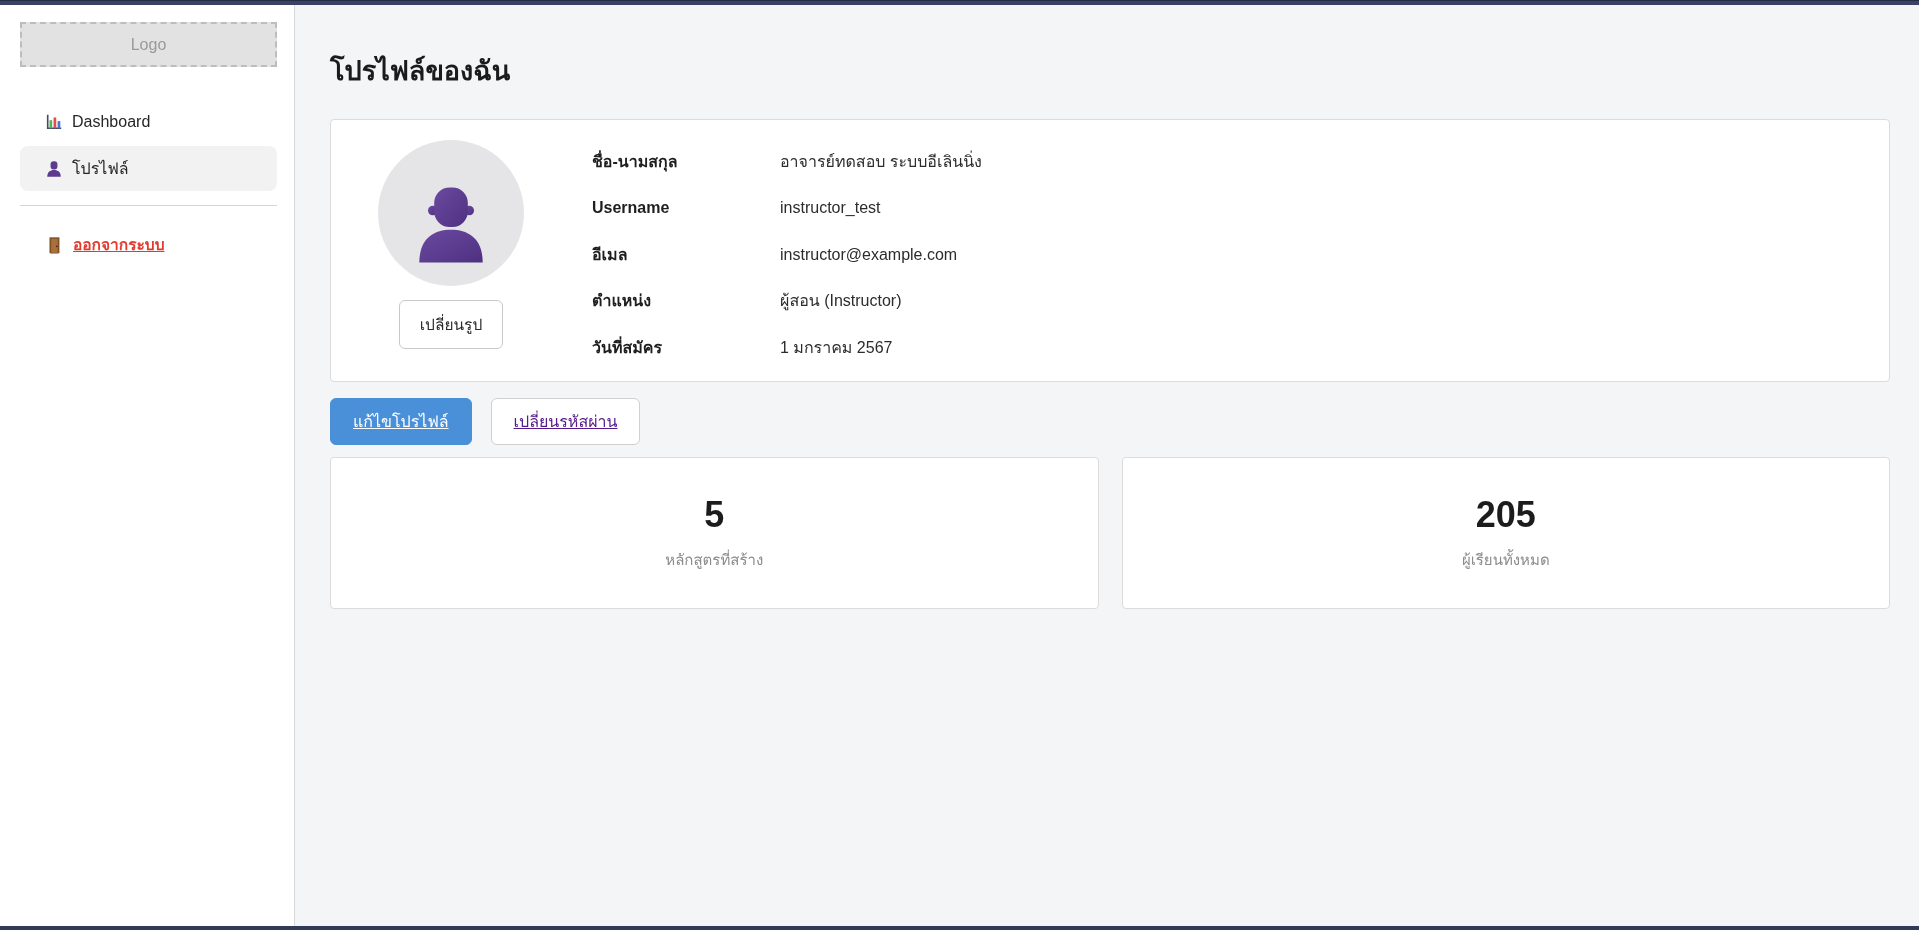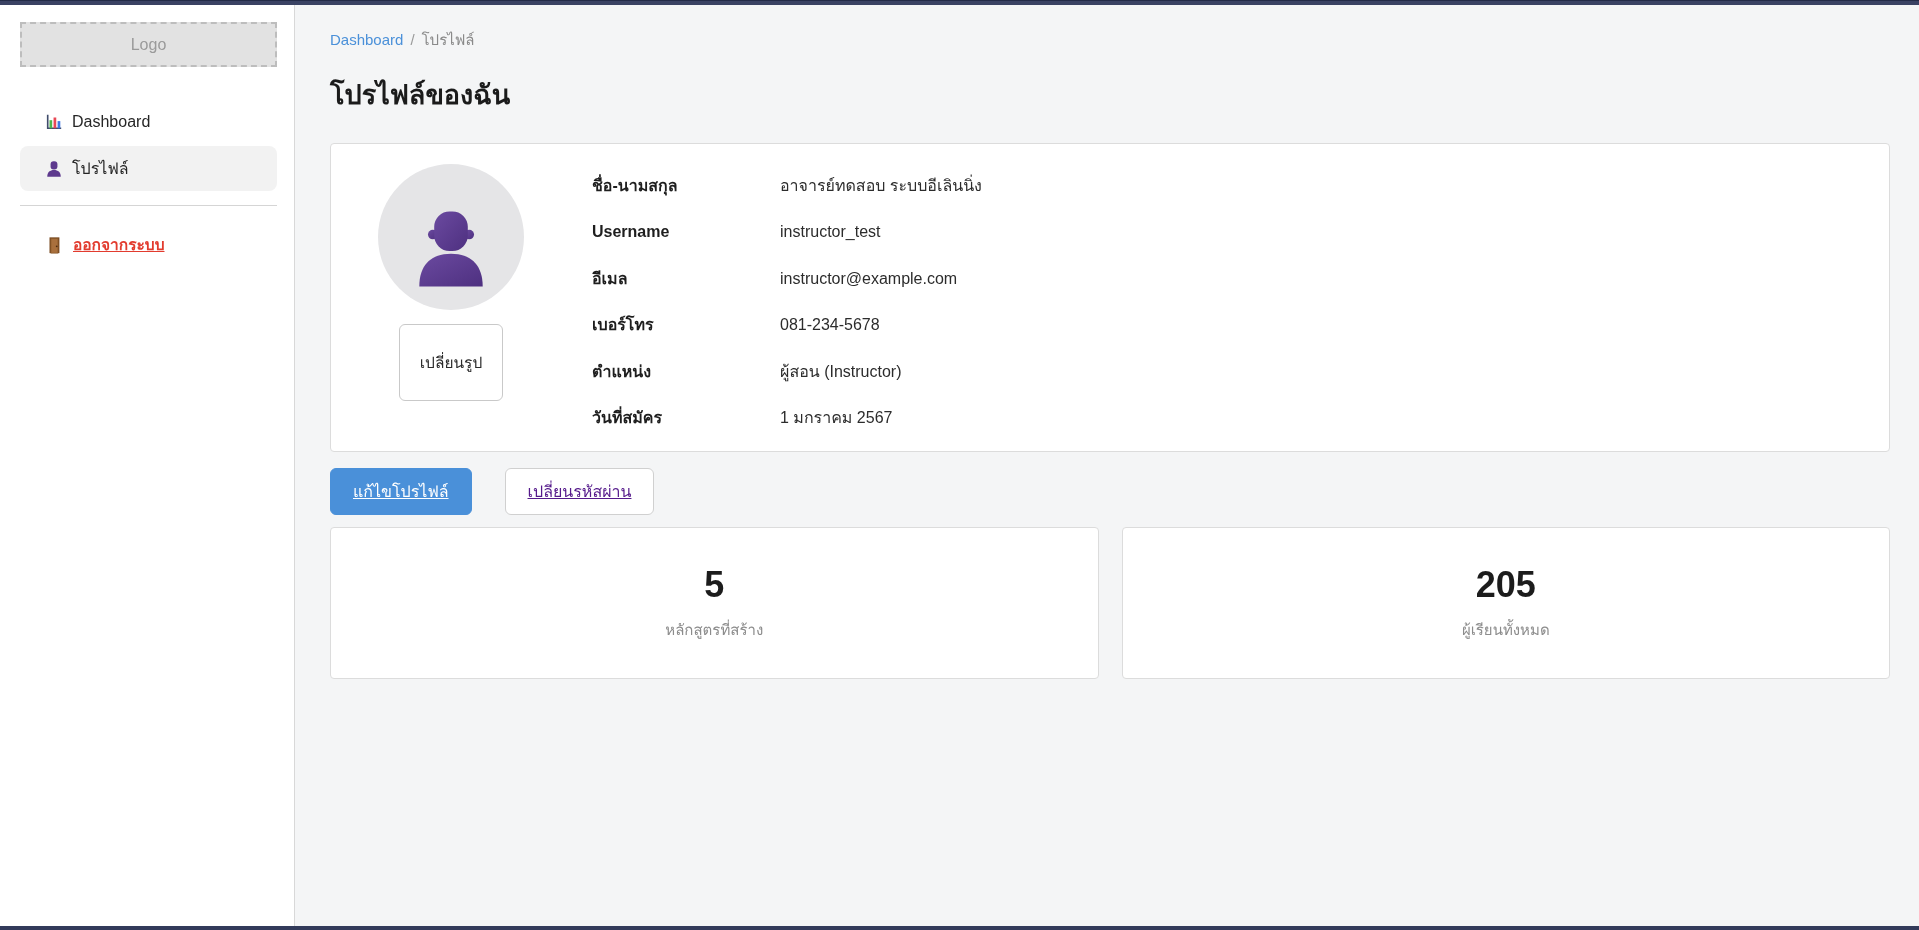--- a/index.html
+++ b/index.html
@@ -189,9 +189,6 @@
 
   <main class="main">
 
-    <div class="breadcrumb">
-      <a class="crumb-link">Dashboard</a><span class="sep">/</span><span>โปรไฟล์</span>
-    </div>
 
     <h1 class="page-title">โปรไฟล์ของฉัน</h1>
 

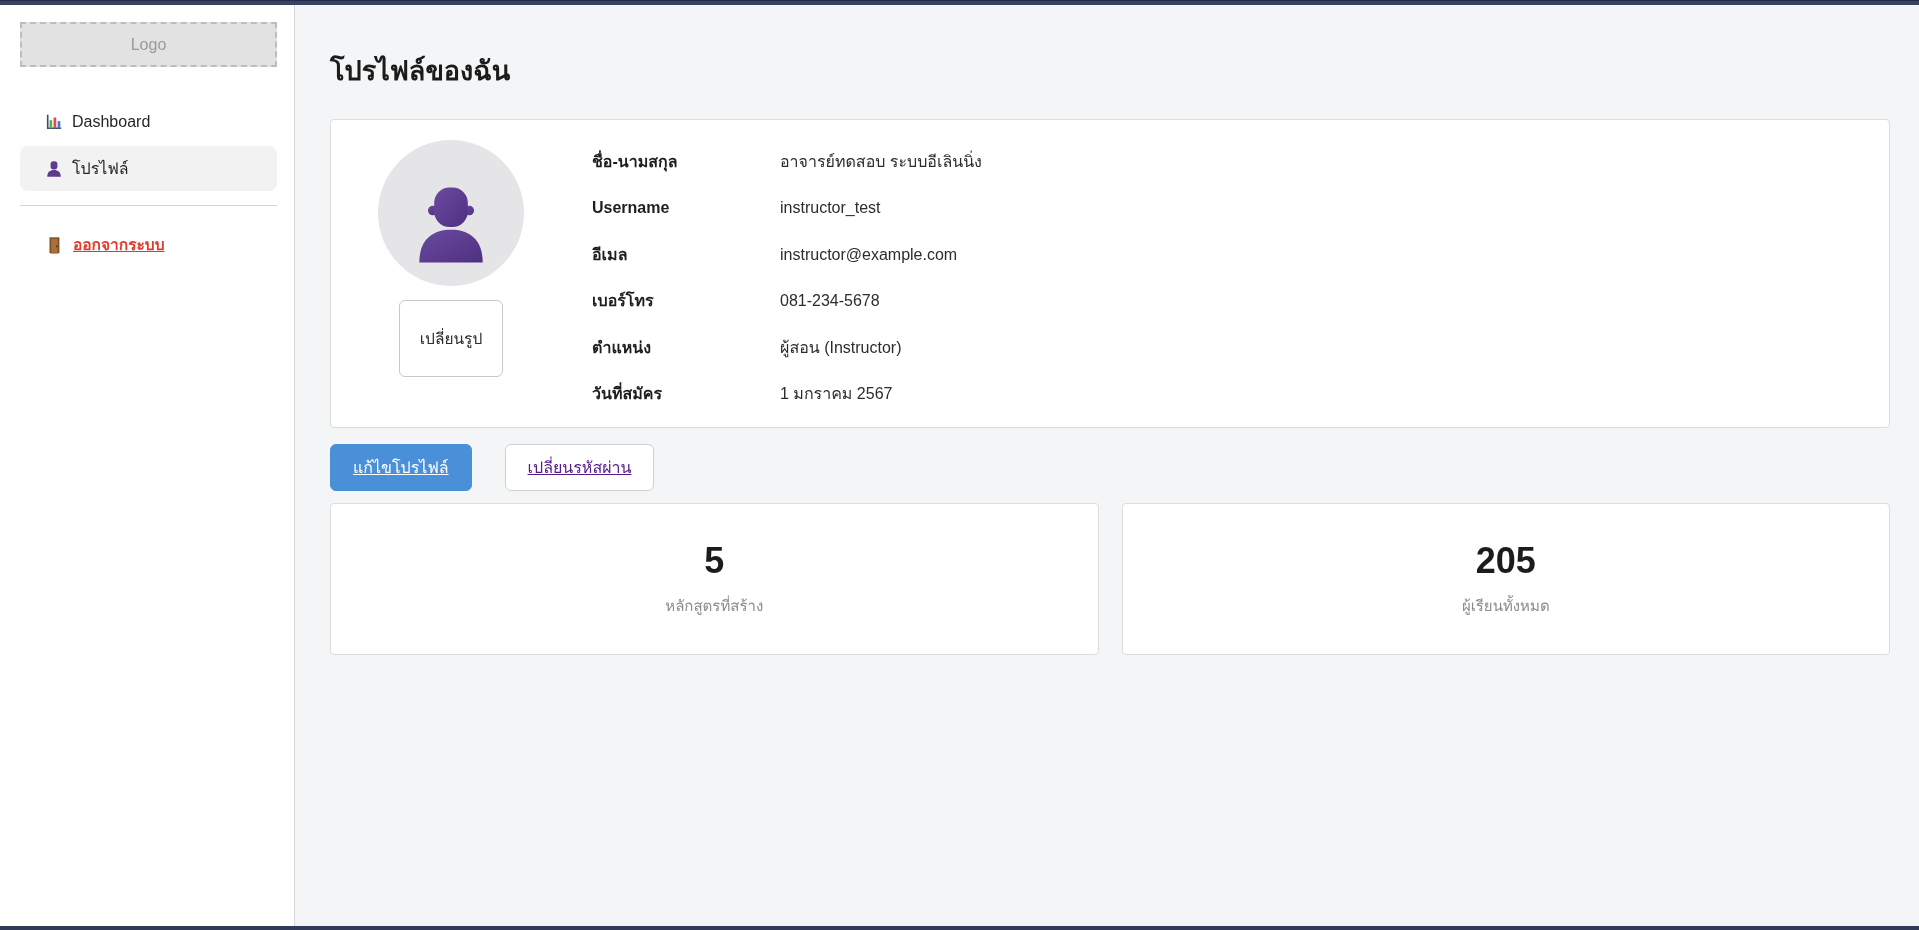--- a/index.html
+++ b/index.html
@@ -225,10 +225,6 @@
           <div class="field-value">instructor@example.com</div>
         </div>
         <div class="field-row">
-          <div class="field-label">เบอร์โทร</div>
-          <div class="field-value">081-234-5678</div>
-        </div>
-        <div class="field-row">
           <div class="field-label">ตำแหน่ง</div>
           <div class="field-value">ผู้สอน (Instructor)</div>
         </div>

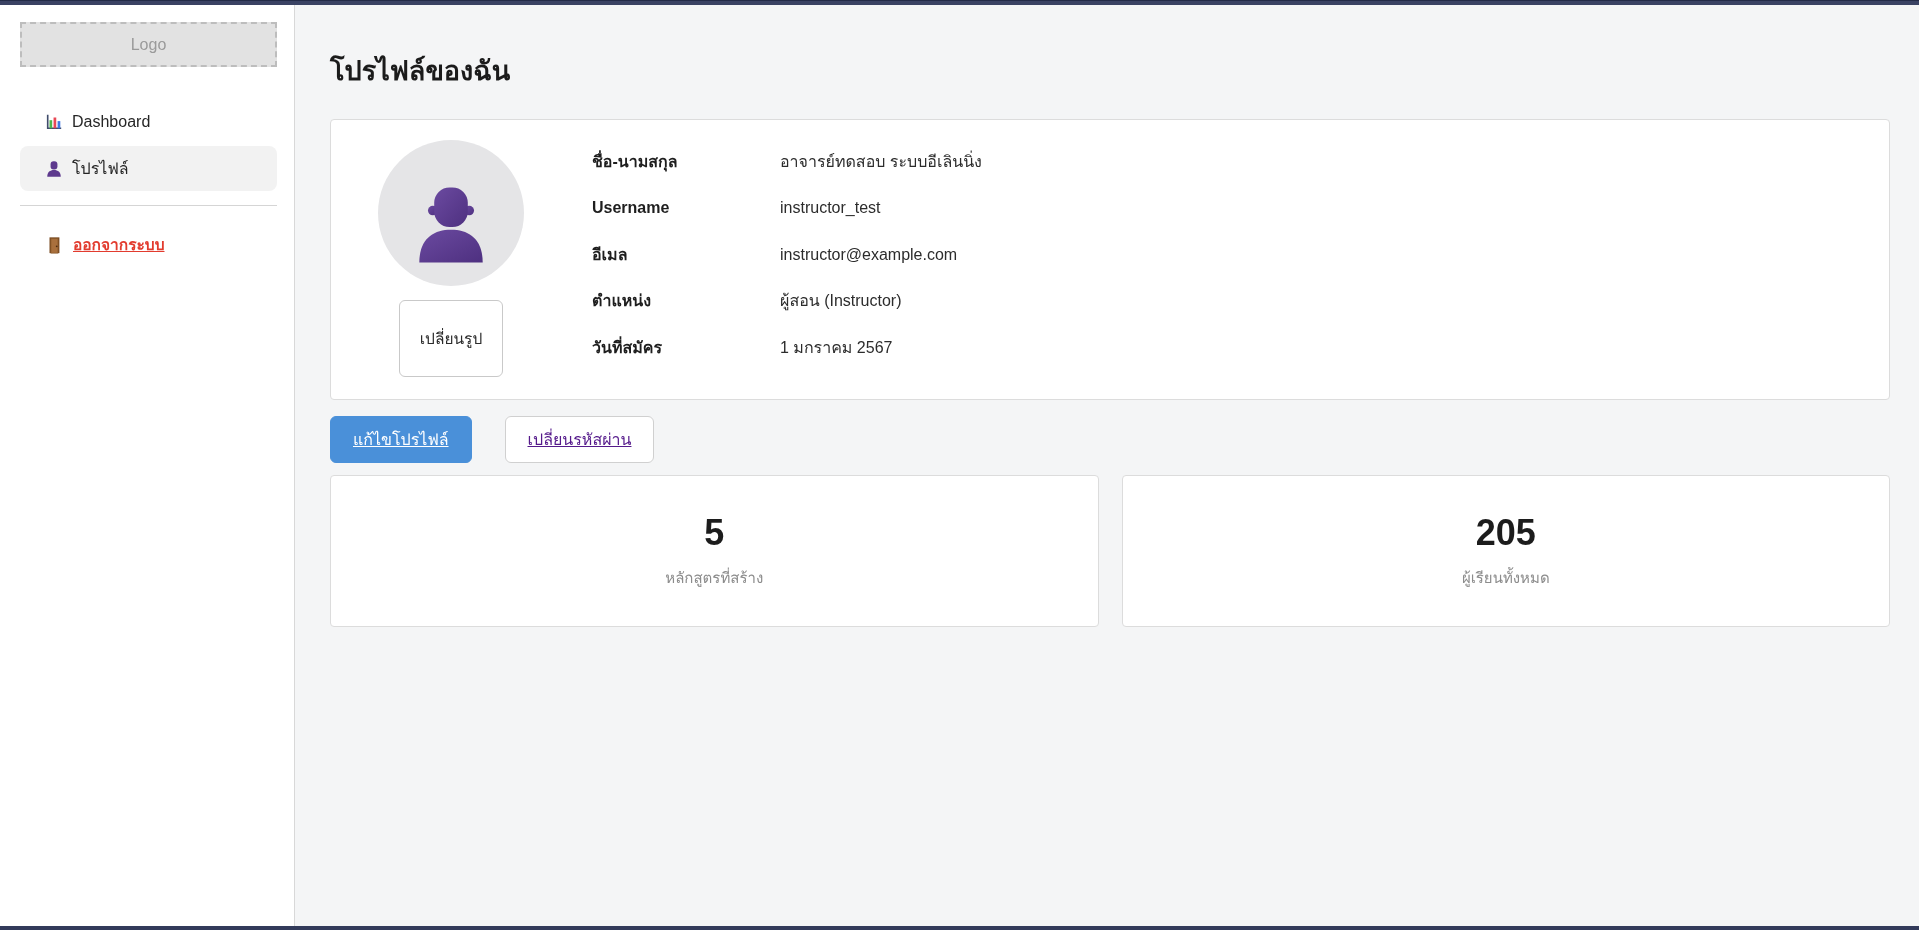--- a/index.html
+++ b/index.html
@@ -92,7 +92,7 @@
     background: #fff;
     border: 1px solid #c9c9c9;
     border-radius: 6px;
-    padding: 25px 20px;
+    padding: 11px 20px;
     font-size: 15.5px; color: #2b2b2b;
     font-family: inherit;
     cursor: pointer;

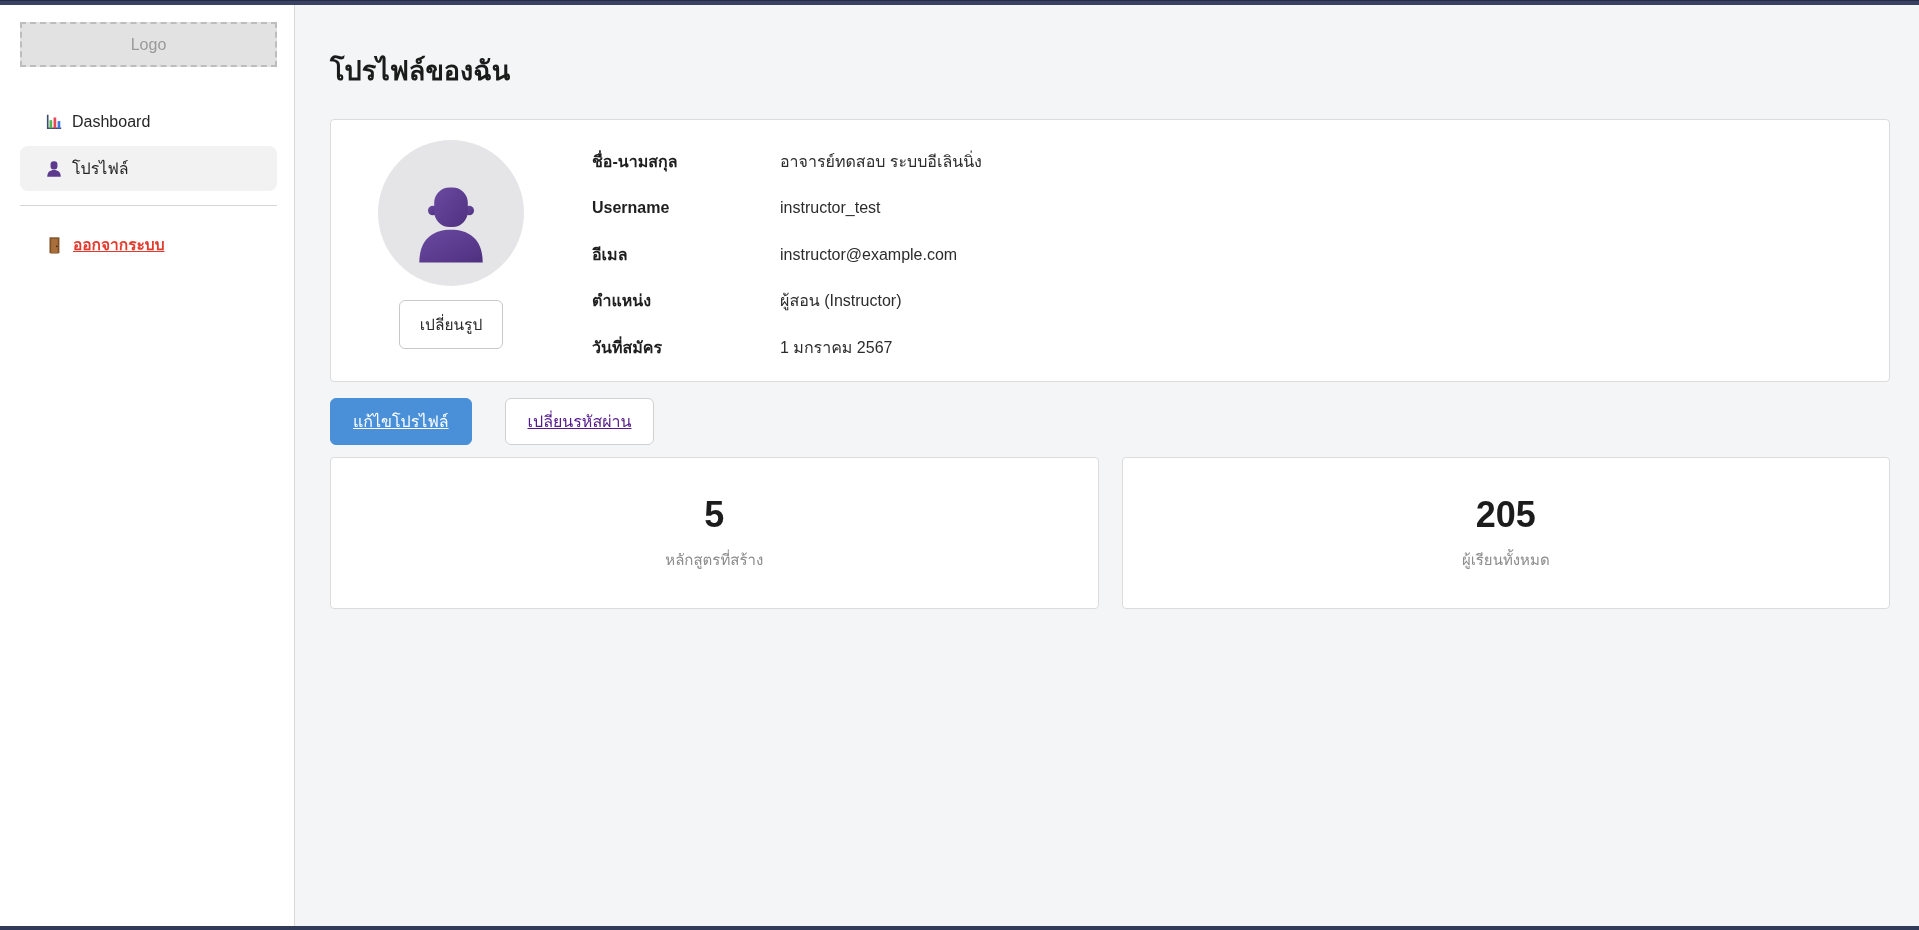--- a/index.html
+++ b/index.html
@@ -104,7 +104,7 @@
   .field-value { color: #2c2c2c; }
 
   
-  .actions { margin-top: 16px; display: flex; gap: 33px; }
+  .actions { margin-top: 16px; display: flex; gap: 19px; }
   .btn {
     font-family: inherit;
     font-size: 16px;

